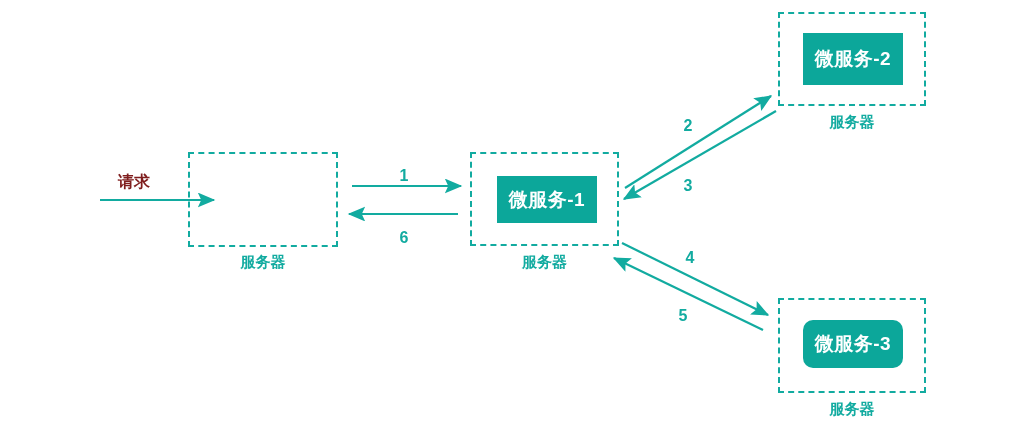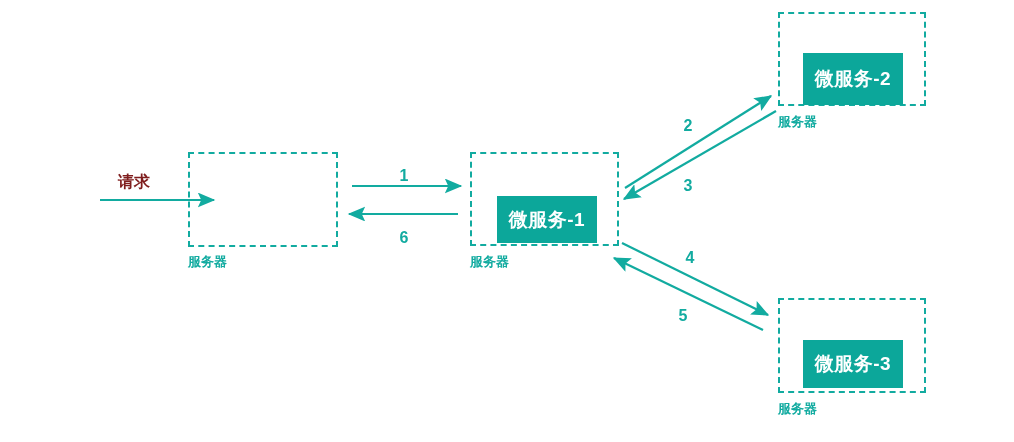--- a/index.html
+++ b/index.html
@@ -41,7 +41,6 @@
     align-items: center;
     justify-content: center;
     box-sizing: border-box;
-    margin-top: 20px;
   }
   .node-label {
     color: #ffffff;

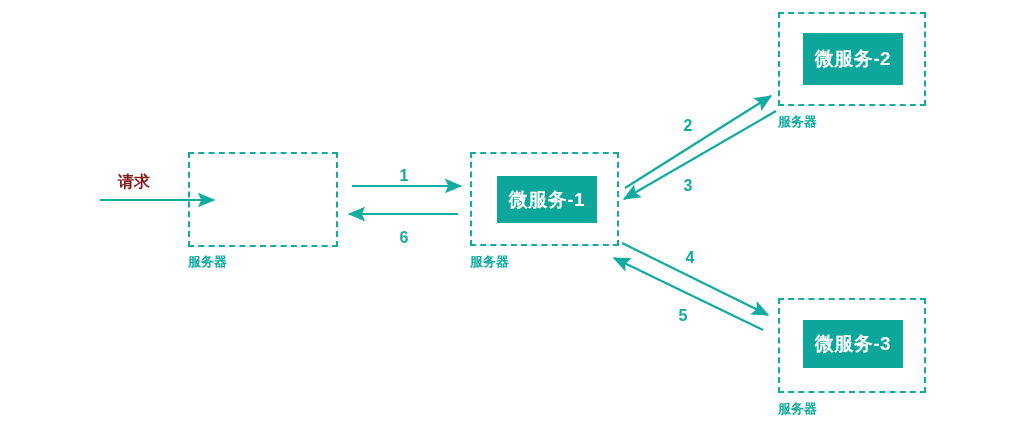--- a/index.html
+++ b/index.html
@@ -52,9 +52,9 @@
   .zone-caption {
     position: absolute;
     color: #12ABA0;
-    font-size: 13px;
+    font-size: 15px;
     font-weight: bold;
-    text-align: left;
+    text-align: center;
     white-space: nowrap;
   }
   .edge-label {

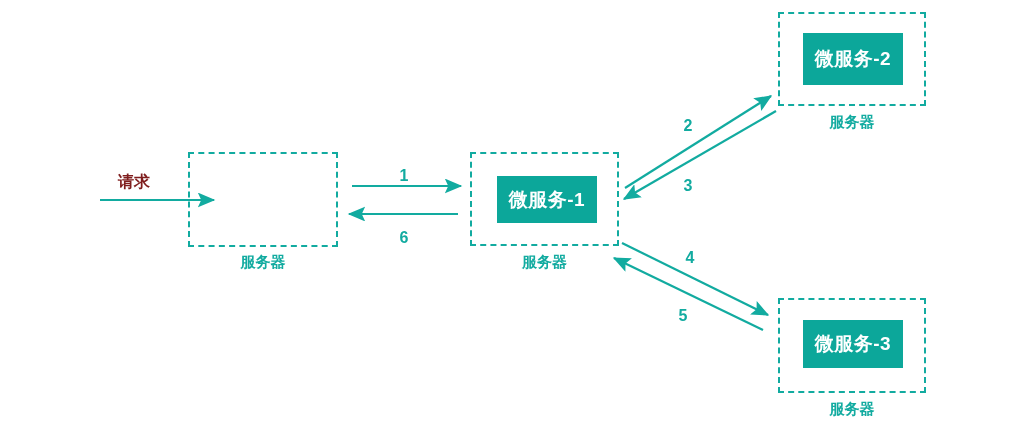--- a/index.html
+++ b/index.html
@@ -118,7 +118,7 @@
   <div class="zone-caption" style="left:778px; top:113px; width:148px;">服务器</div>
 
   <div class="server-zone" style="left:778px; top:298px; width:148px; height:95px;"></div>
-  <div class="node-box" style="left:803px; top:320px; width:100px; height:48px;">
+  <div class="node-box" style="left:803px; top:320px; width:100px; height:48px;border-radius:10px;">
     <span class="node-label">微服务-3</span>
   </div>
   <div class="zone-caption" style="left:778px; top:400px; width:148px;">服务器</div>

